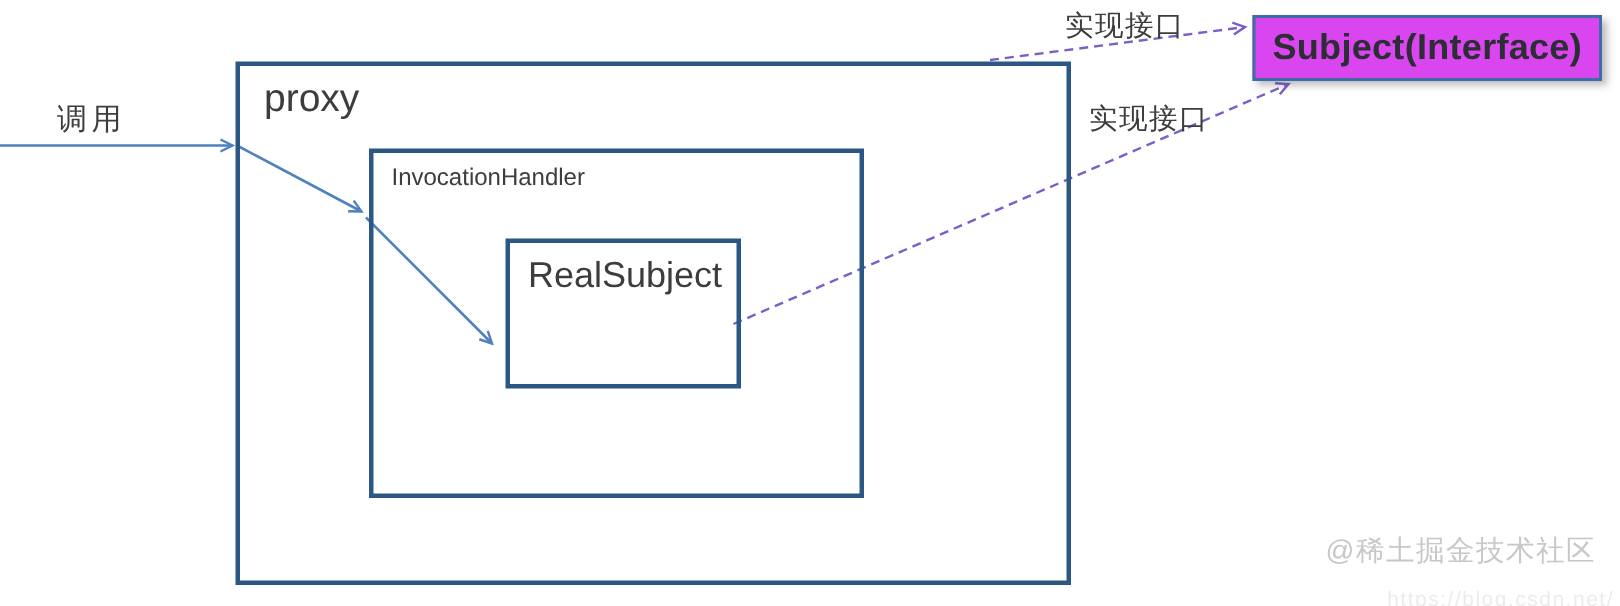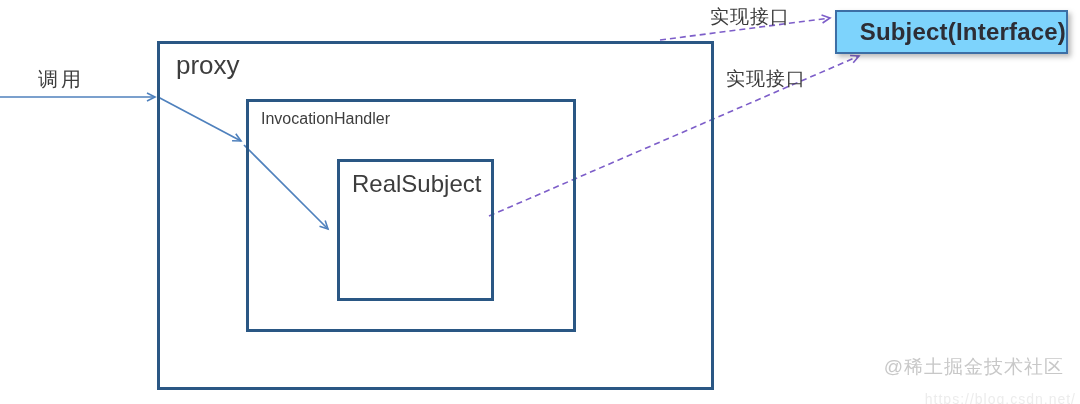--- a/index.html
+++ b/index.html
@@ -47,9 +47,9 @@
   .box-subject{
     left:835px;top:10px;width:233px;height:44px;
     border:2px solid var(--subject-border);
-    background:#7dd3fc;
+    background:#d946ef;
     box-shadow:3px 3px 5px rgba(60,60,60,0.35);
-    display:flex;align-items:center;justify-content:flex-end;
+    display:flex;align-items:center;justify-content:center;
   }
   .subject-label{
     font-size:24px;font-weight:bold;color:var(--subject-text);

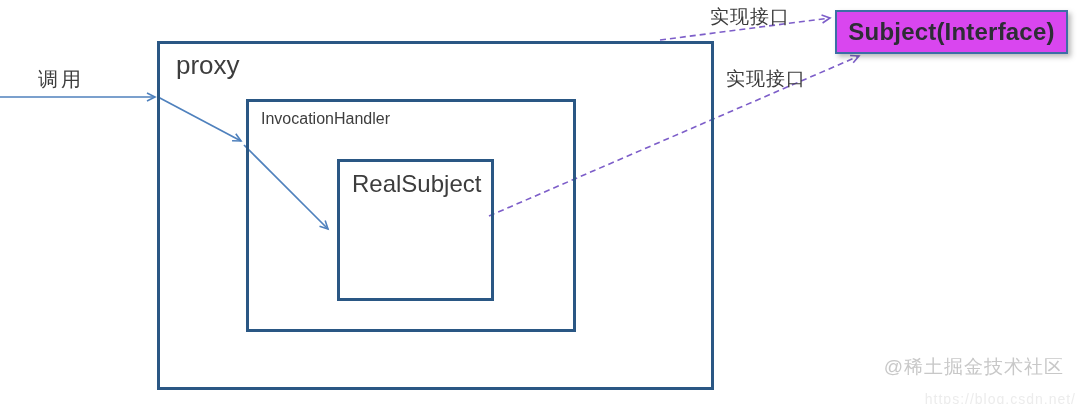--- a/index.html
+++ b/index.html
@@ -33,7 +33,7 @@
     border:3px solid var(--box-border);
   }
   .box-rs{
-    left:88px;top:57px;width:157px;height:142px;
+    left:88px;top:57px;width:157px;height:100px;
     border:3px solid var(--box-border);
   }
   .box-label{

